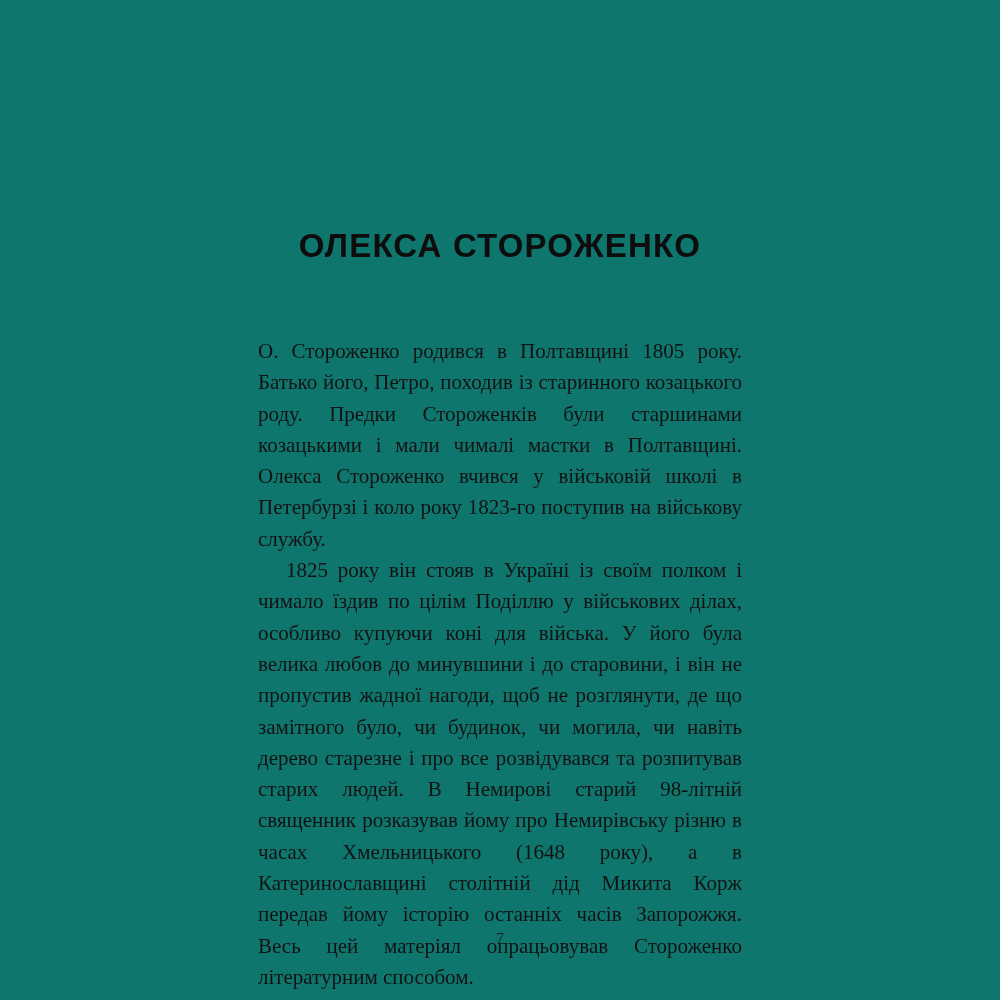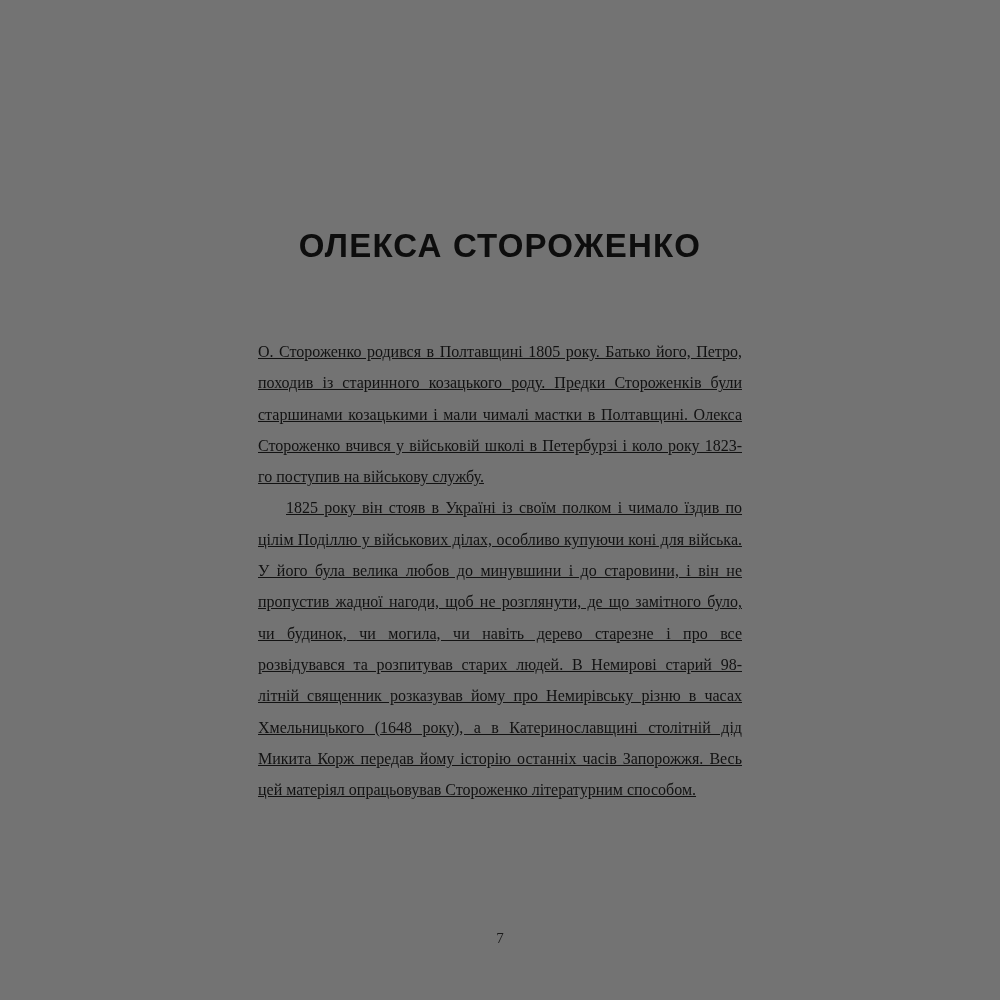--- a/index.html
+++ b/index.html
@@ -19,7 +19,7 @@
     width: 1000px;
     height: 1000px;
     box-sizing: border-box;
-    background: #737373;
+    background: #0f766e;
   }
   .page-title {
     position: absolute;

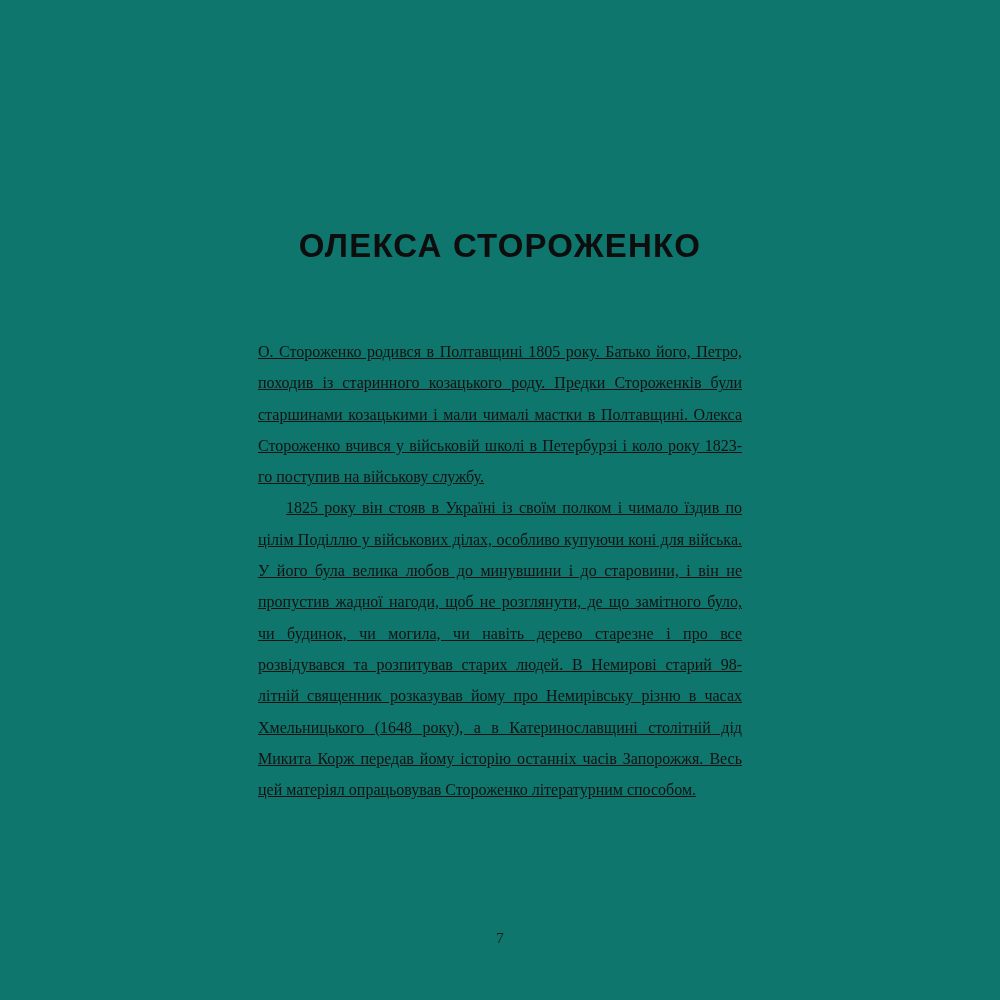--- a/index.html
+++ b/index.html
@@ -38,13 +38,12 @@
     top: 336px;
     left: 258px;
     width: 484px;
-    font-size: 16px;
+    font-size: 21px;
     line-height: 31.3px;
     text-align: justify;
     text-justify: inter-word;
     color: #121212;
     hyphens: manual;
-    text-decoration: underline;
   }
   .body-text p {
     margin: 0;

